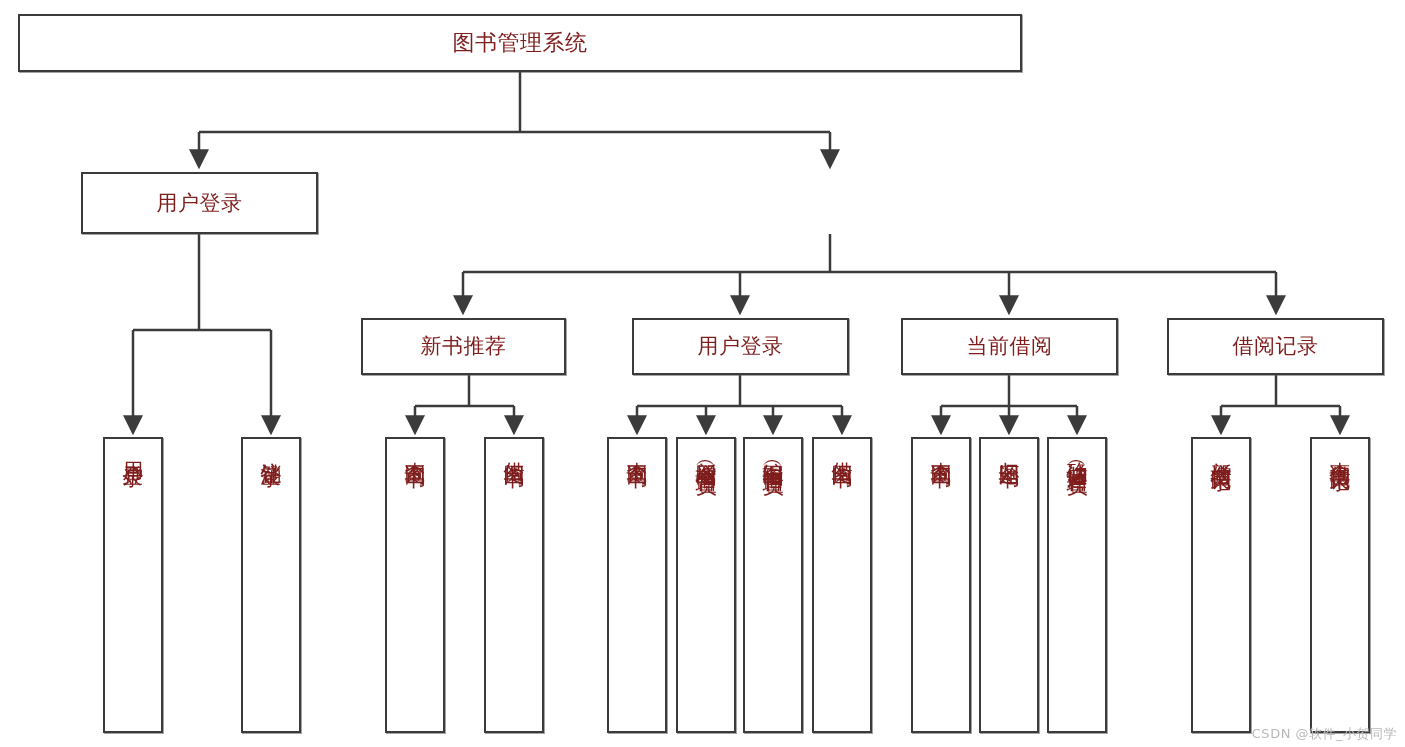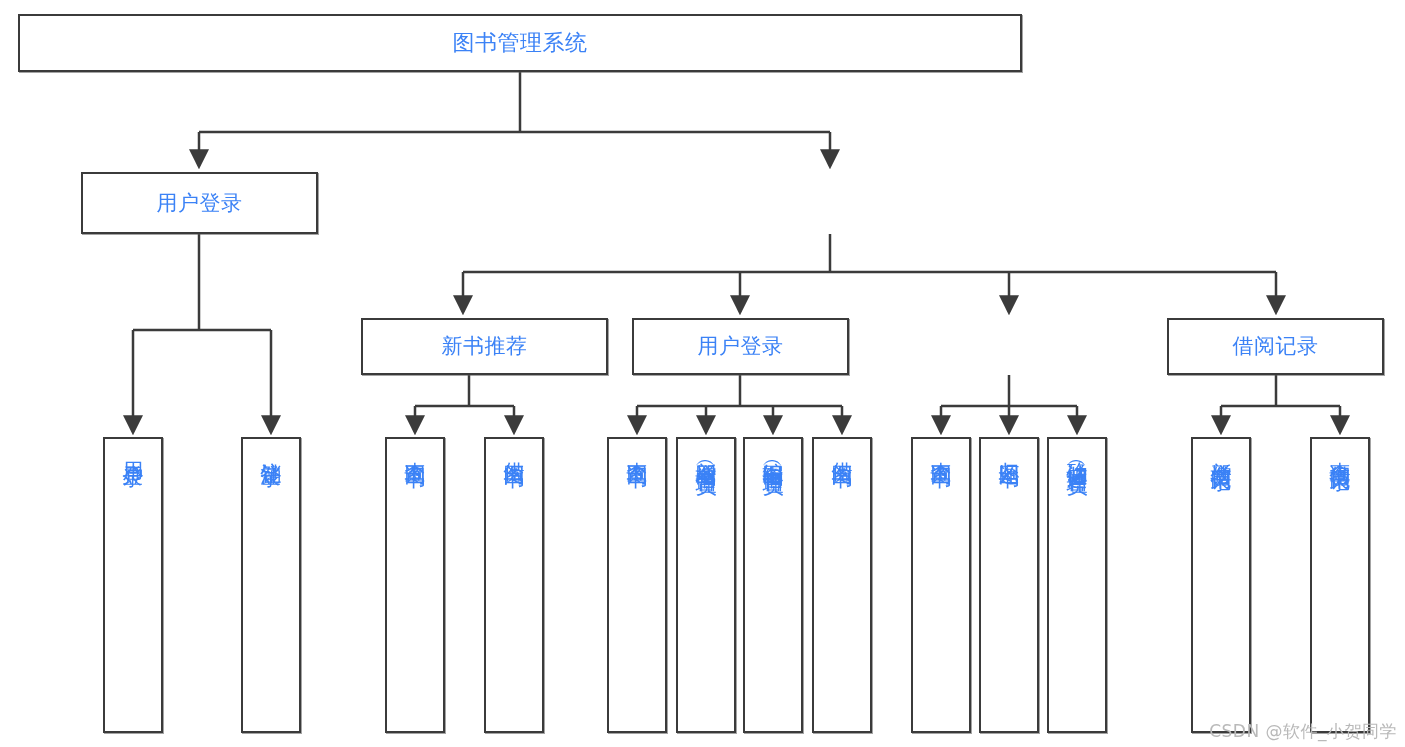--- a/index.html
+++ b/index.html
@@ -40,7 +40,7 @@
   .node .lbl {
     font-size: 21px;
     line-height: 1.15;
-    color: #3b82f6;
+    color: #7f1d1d;
     letter-spacing: 0.5px;
     white-space: nowrap;
   }

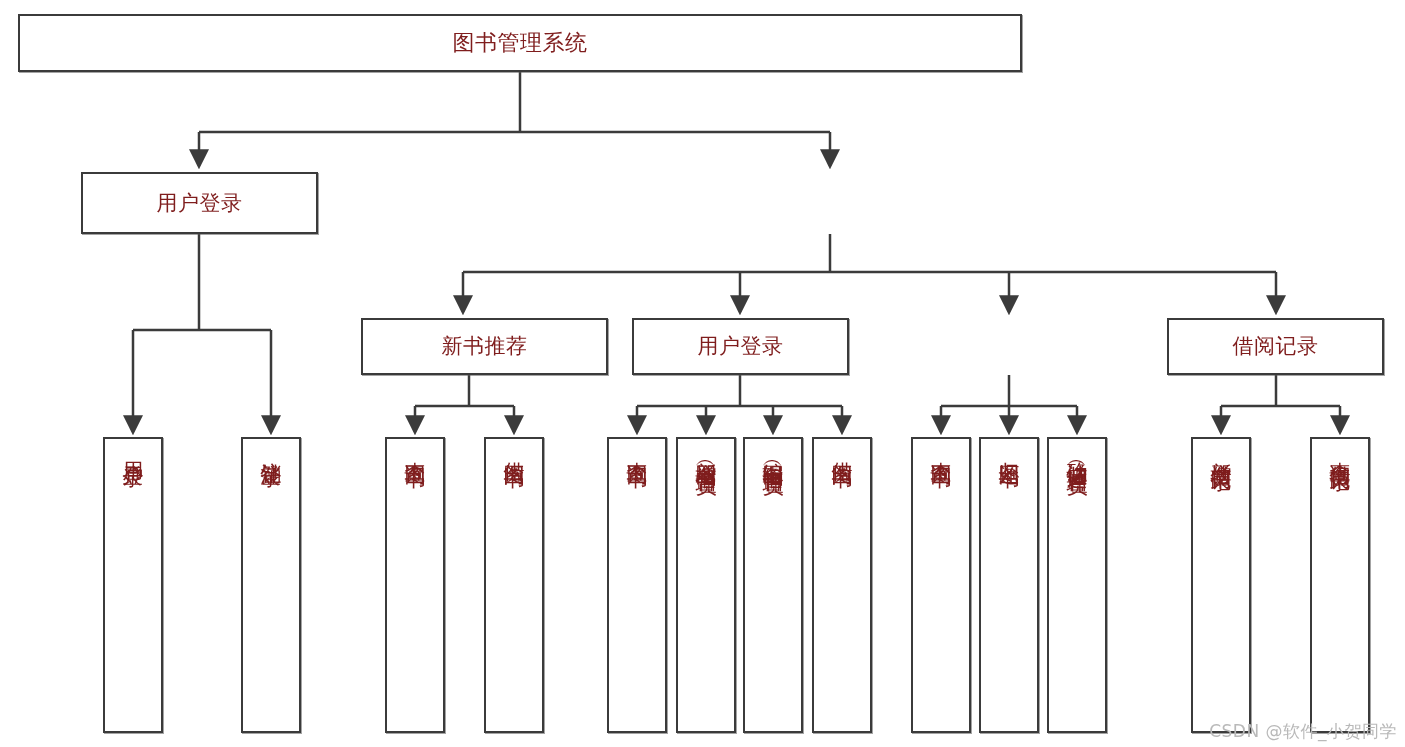--- a/index.html
+++ b/index.html
@@ -137,7 +137,7 @@
     <span class="lbl">用户登录</span>
   </div>
 
-  <div class="node mid" style="left:361px; top:318px; width:247px; height:57px;">
+  <div class="node mid" style="left:361px; top:318px; width:205px; height:57px;">
     <span class="lbl">新书推荐</span>
   </div>
   <div class="node mid" style="left:632px; top:318px; width:217px; height:57px;">

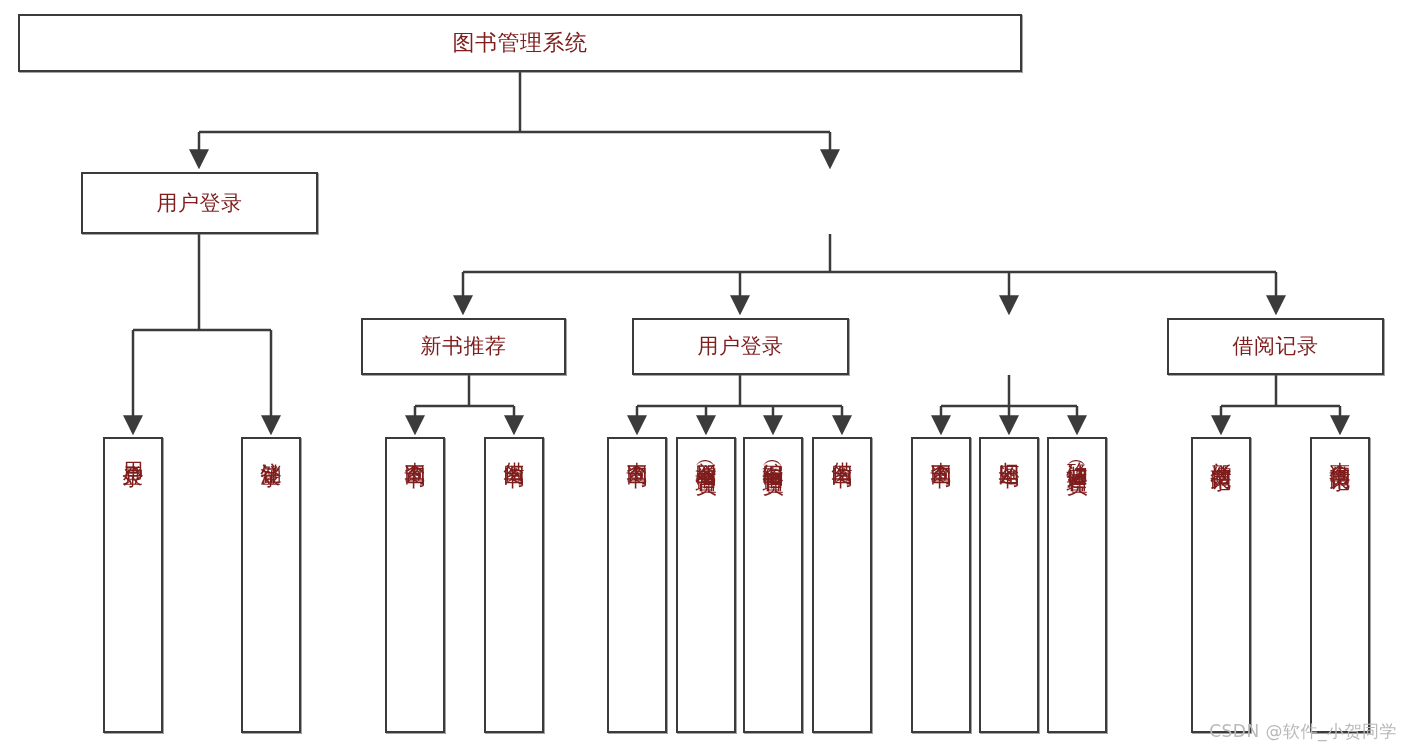--- a/index.html
+++ b/index.html
@@ -143,6 +143,9 @@
   <div class="node mid" style="left:632px; top:318px; width:217px; height:57px;">
     <span class="lbl">用户登录</span>
   </div>
+  <div class="node mid" style="left:901px; top:318px; width:217px; height:57px;">
+    <span class="lbl">当前借阅</span>
+  </div>
   <div class="node mid" style="left:1167px; top:318px; width:217px; height:57px;">
     <span class="lbl">借阅记录</span>
   </div>

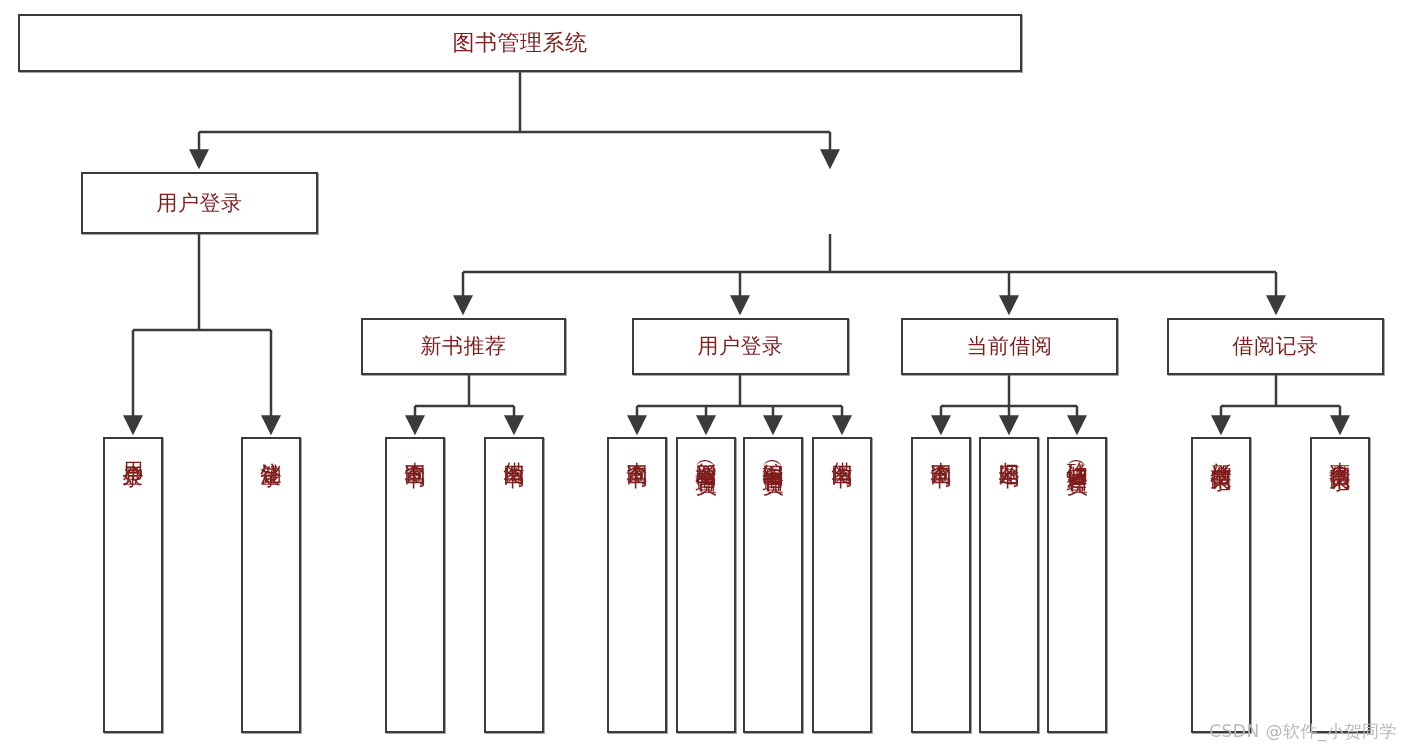--- a/index.html
+++ b/index.html
@@ -65,7 +65,7 @@
     position: absolute;
     right: 8px;
     bottom: 4px;
-    font-size: 17px;
+    font-size: 13px;
     color: #b9b9b9;
     white-space: nowrap;
     letter-spacing: 0.5px;

